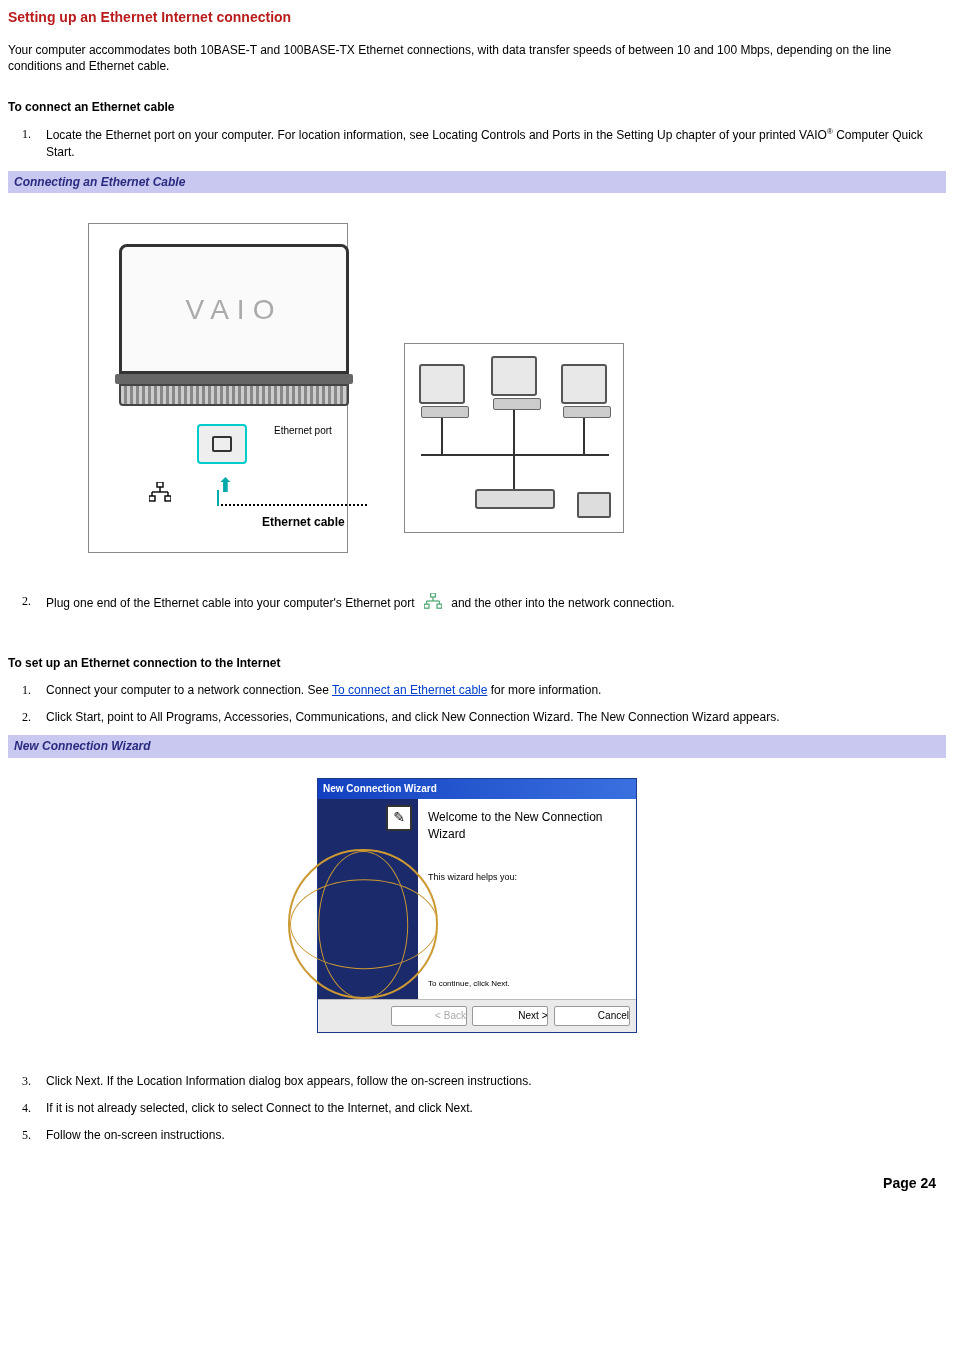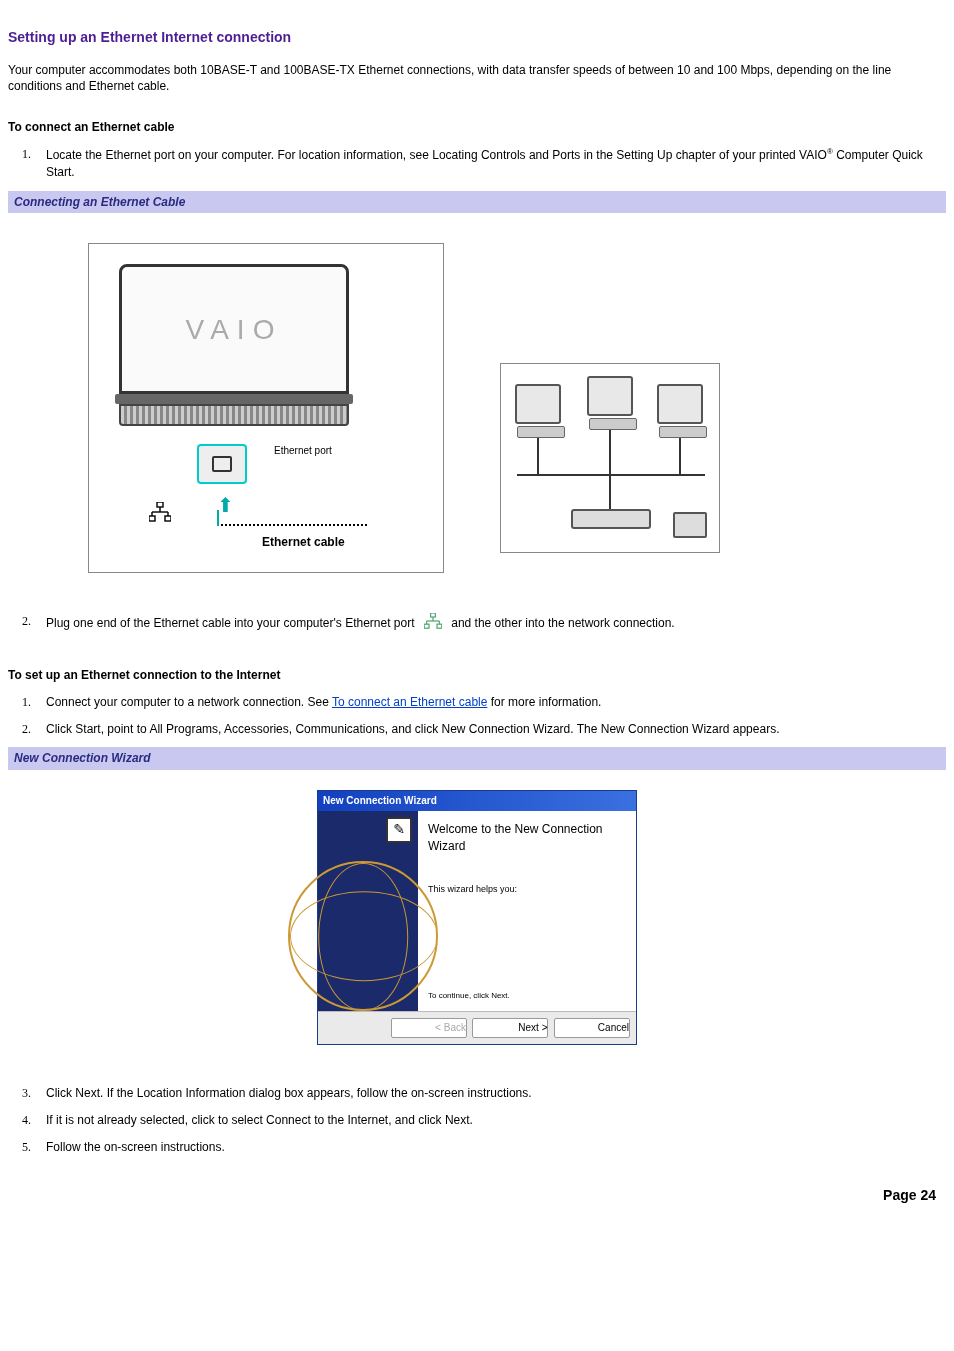--- a/index.html
+++ b/index.html
@@ -17,11 +17,10 @@
       line-height: 1.4;
     }
     .main-title {
-      color: #4c1d95;
+      color: #b91c1c;
       font-size: 14px;
       font-weight: bold;
       margin-bottom: 14px;
-      margin-top: 20px;
     }
     .intro-para {
       margin-bottom: 24px;

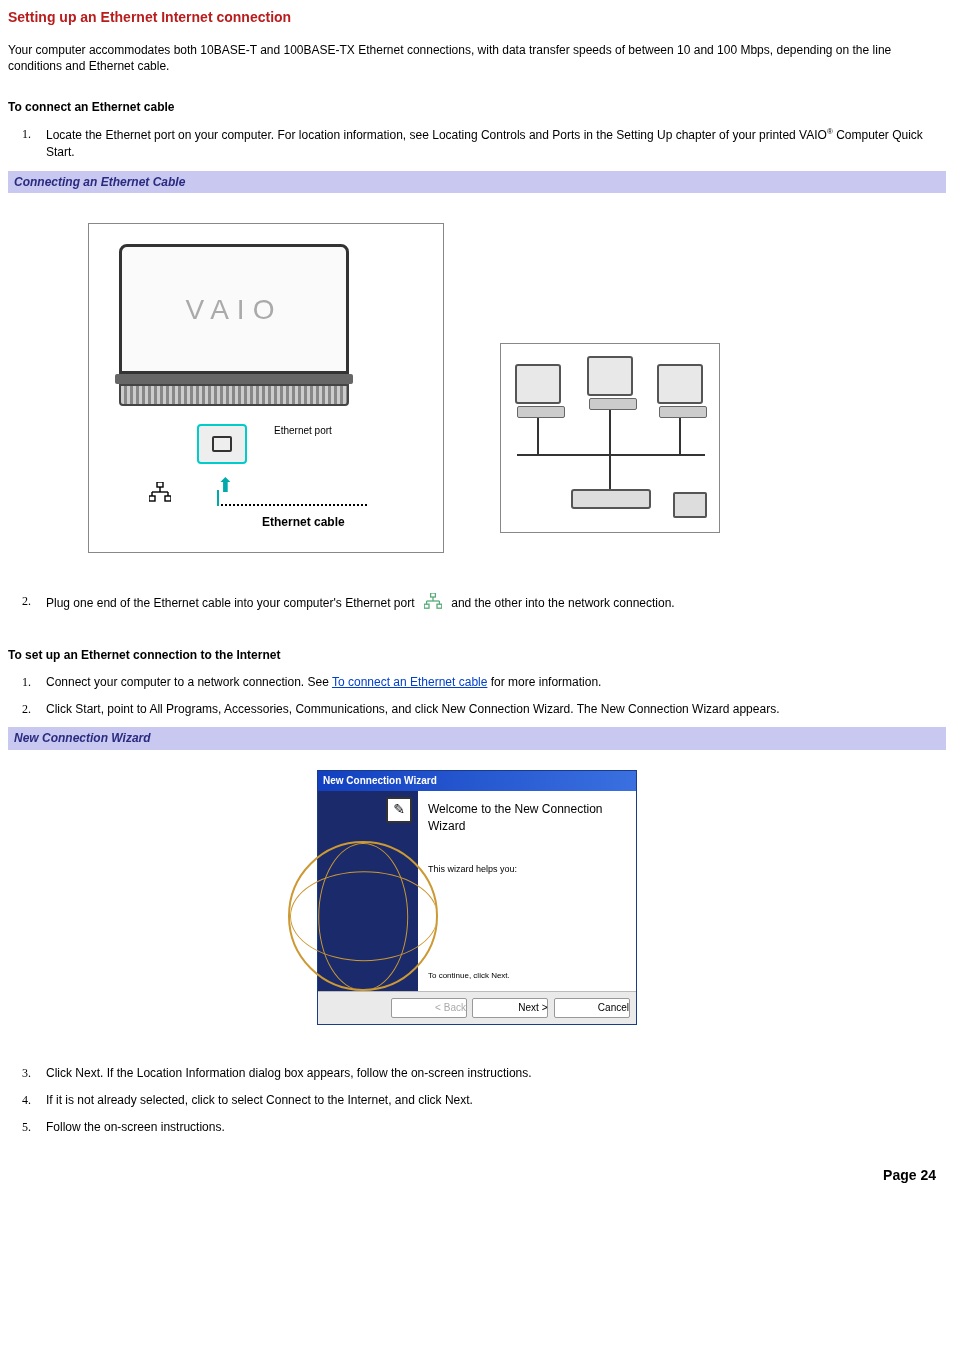--- a/index.html
+++ b/index.html
@@ -69,7 +69,7 @@
       position: relative;
     }
     .diagram-1 {
-      width: 356px;
+      width: 260px;
       height: 330px;
       margin-right: 56px;
     }

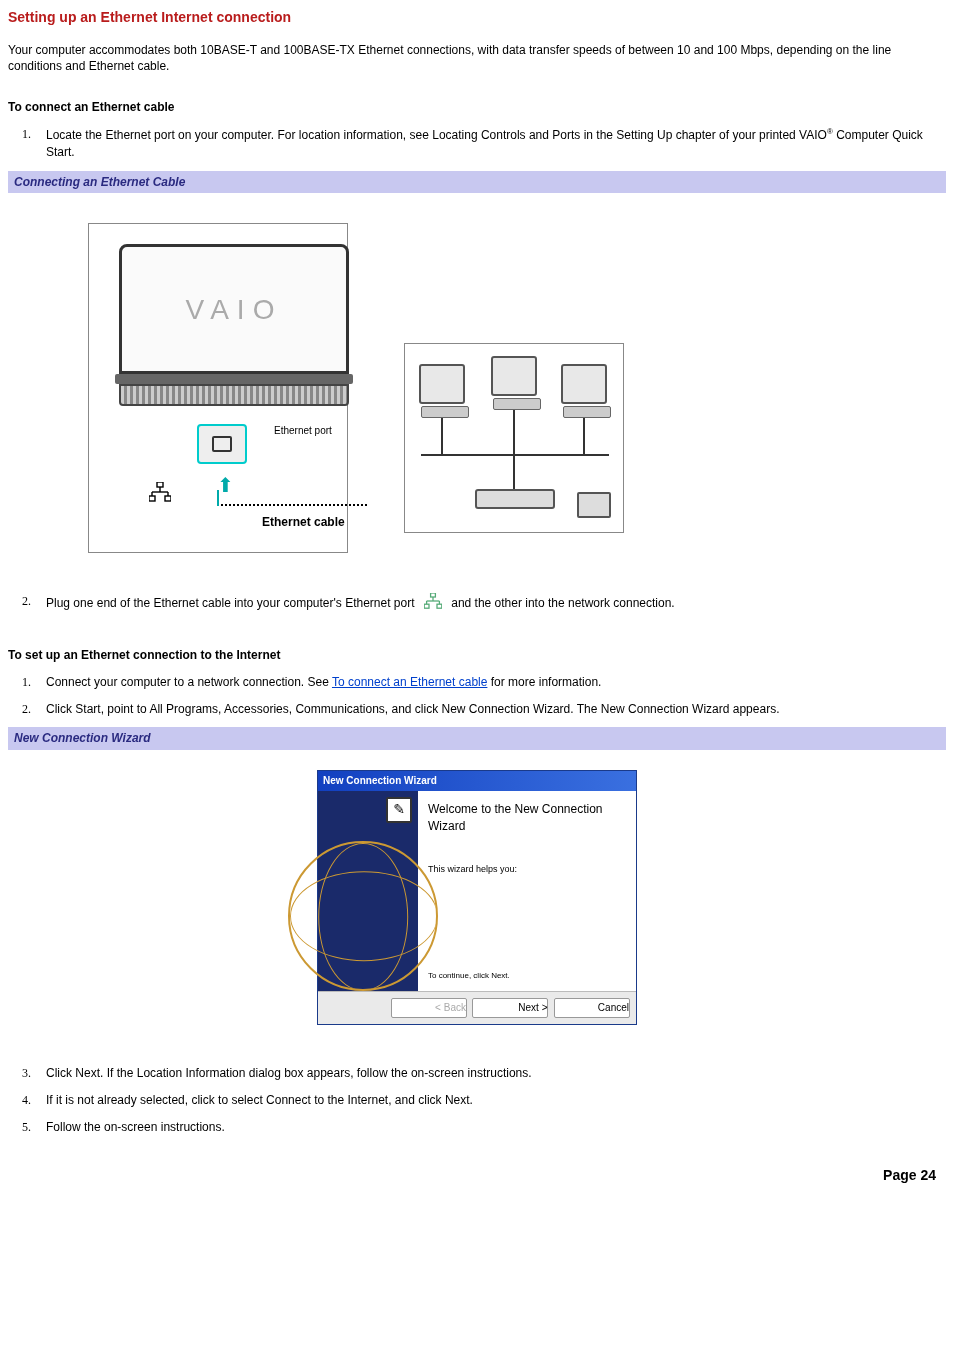--- a/index.html
+++ b/index.html
@@ -473,7 +473,7 @@
   </li>
 </ol>
 
-<p class="sub-heading" style="margin-top:32px;">To set up an Ethernet connection to the Internet</p>
+<p class="sub-heading" style="margin-top:40px;">To set up an Ethernet connection to the Internet</p>
 
 <ol>
   <li>

